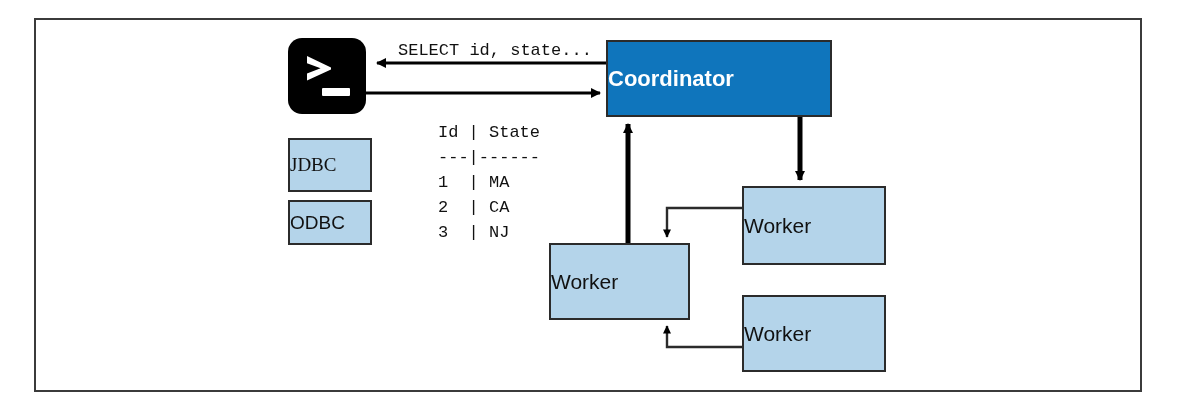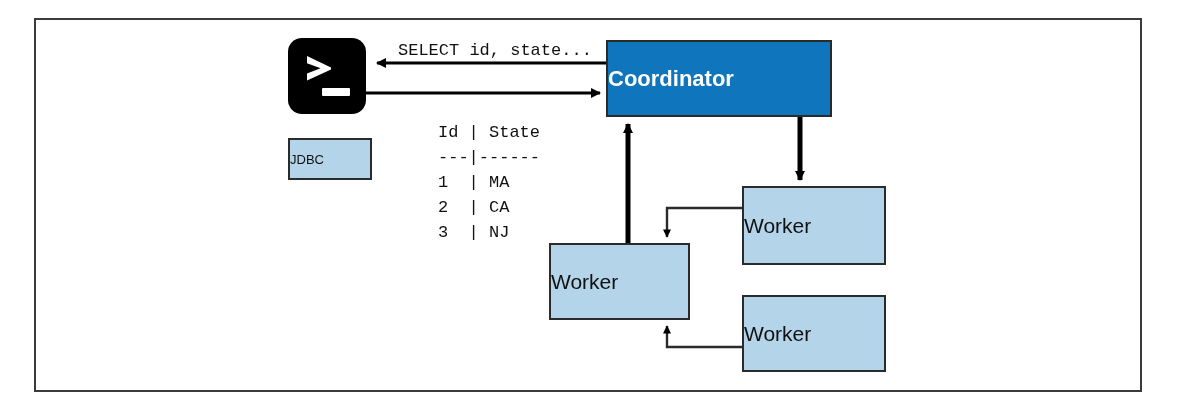--- a/index.html
+++ b/index.html
@@ -87,8 +87,9 @@
   }
 
   #jdbc {
-    left: 288px; top: 138px; width: 84px; height: 42px;
-    font-size: 13px;
+    left: 288px; top: 138px; width: 84px; height: 54px;
+    font-size: 19px;
+    font-family: Liberation Serif, serif;
   }
   #odbc {
     left: 288px; top: 200px; width: 84px; height: 45px;

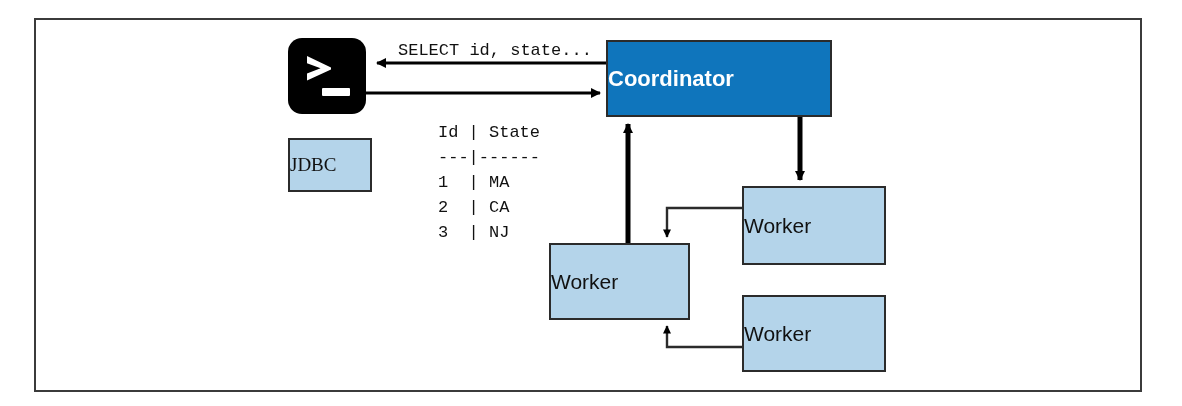--- a/index.html
+++ b/index.html
@@ -185,6 +185,9 @@
   <div id="jdbc" class="node light">
     <span>JDBC</span>
   </div>
+  <div id="odbc" class="node light">
+    <span>ODBC</span>
+  </div>
 
   <div id="query-label" class="mono">SELECT id, state...</div>
 

